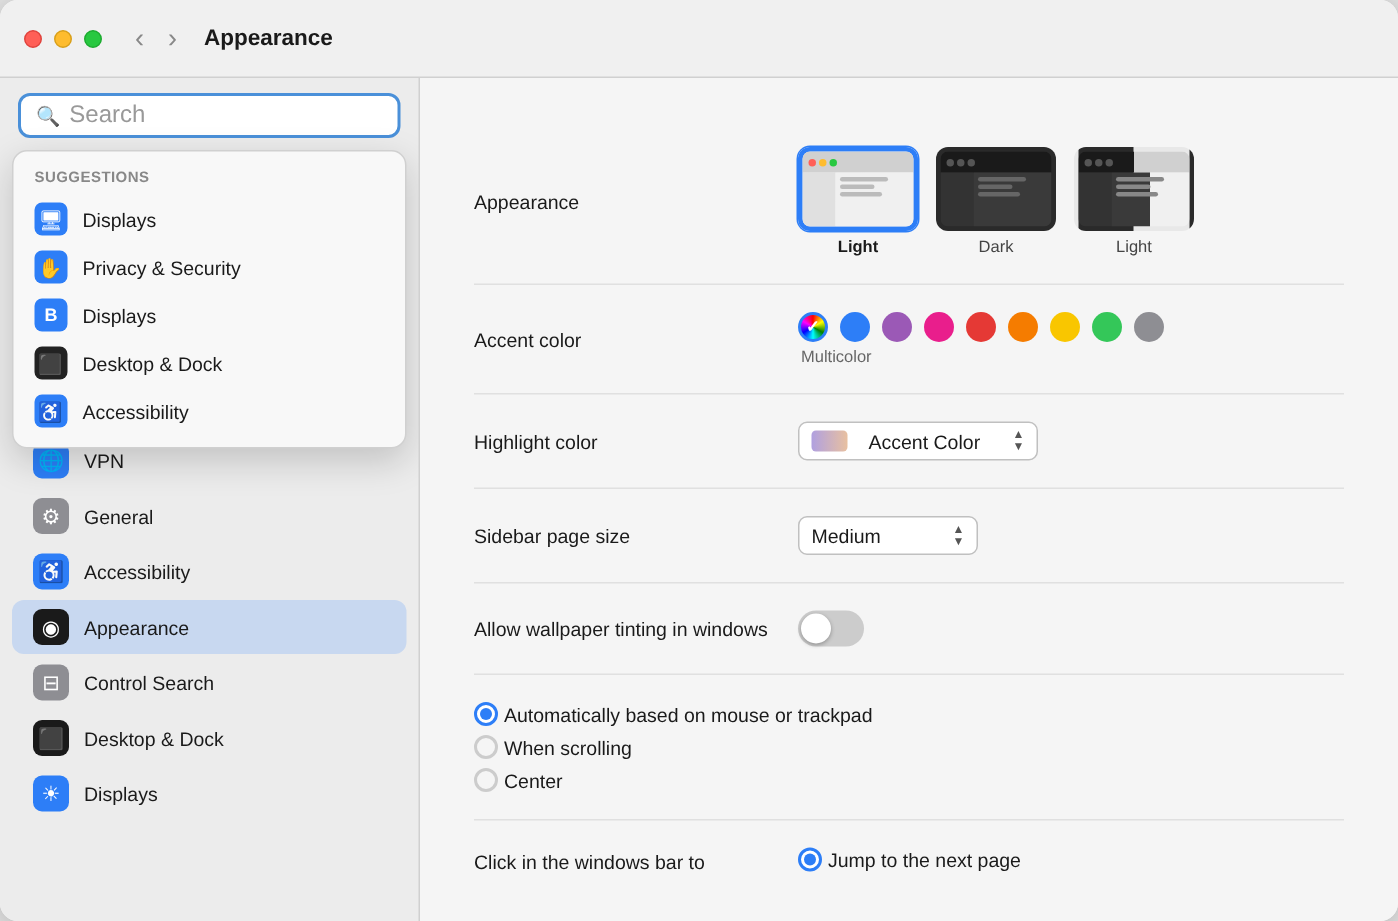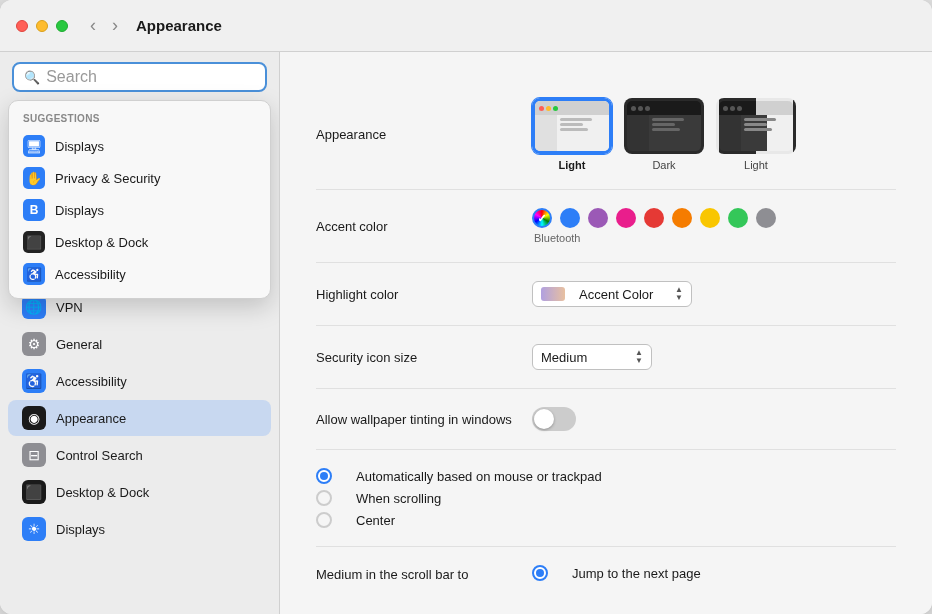--- a/index.html
+++ b/index.html
@@ -619,7 +619,7 @@
               <div class="accent-color-circle" style="background:#34c759;"></div>
               <div class="accent-color-circle" style="background:#8e8e93;"></div>
             </div>
-            <div class="accent-label">Bluetooth</div>
+            <div class="accent-label">Multicolor</div>
           </div>
         </div>
       </div>

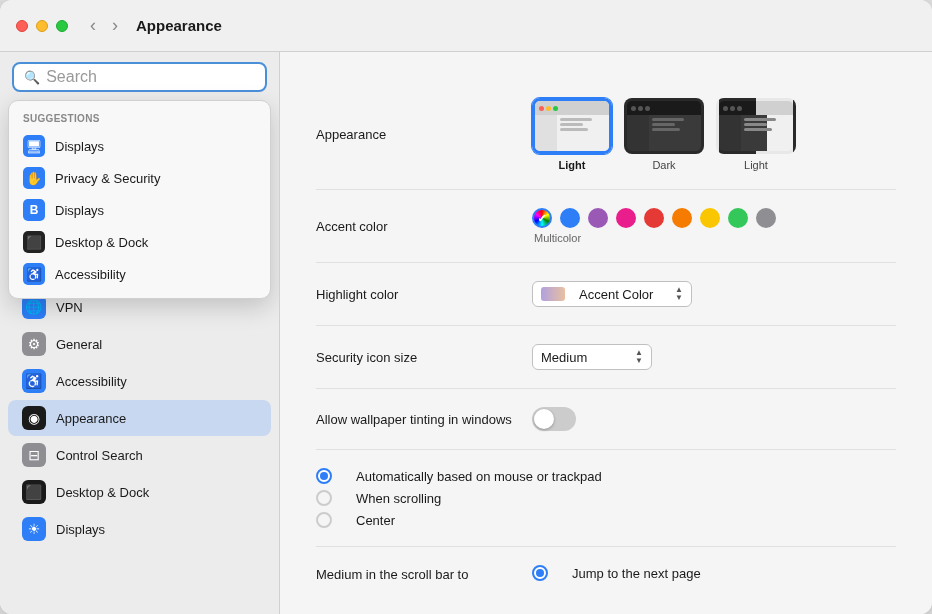--- a/index.html
+++ b/index.html
@@ -639,7 +639,7 @@
       </div>
 
       <div class="section-row">
-        <div class="section-label">Security icon size</div>
+        <div class="section-label">Sidebar page size</div>
         <div class="section-controls">
           <div class="medium-selector">
             <span class="medium-text">Medium</span>

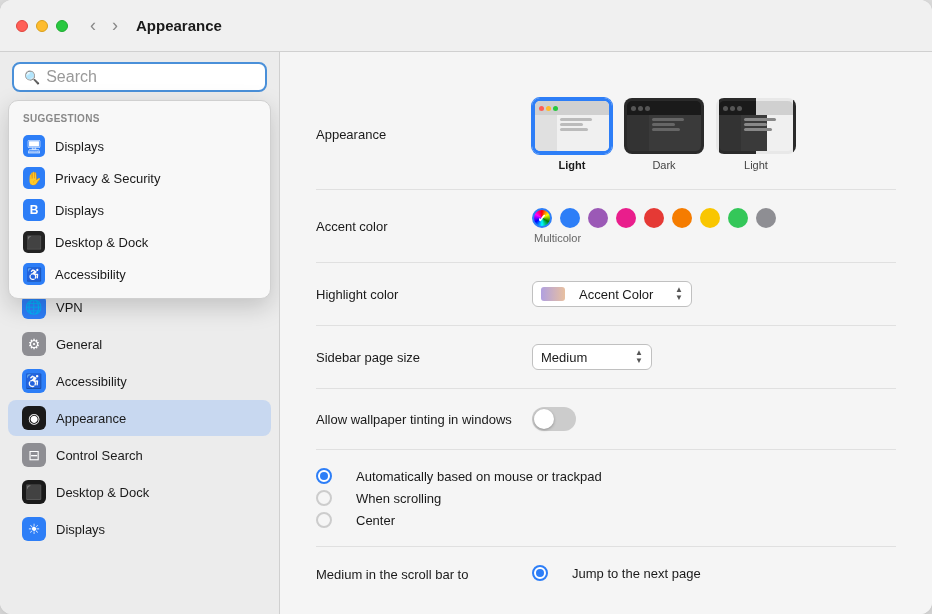--- a/index.html
+++ b/index.html
@@ -413,7 +413,7 @@
     .radio-option {
       display: flex;
       align-items: center;
-      gap: 24px;
+      gap: 4px;
       cursor: pointer;
       font-size: 13px;
       color: #1a1a1a;

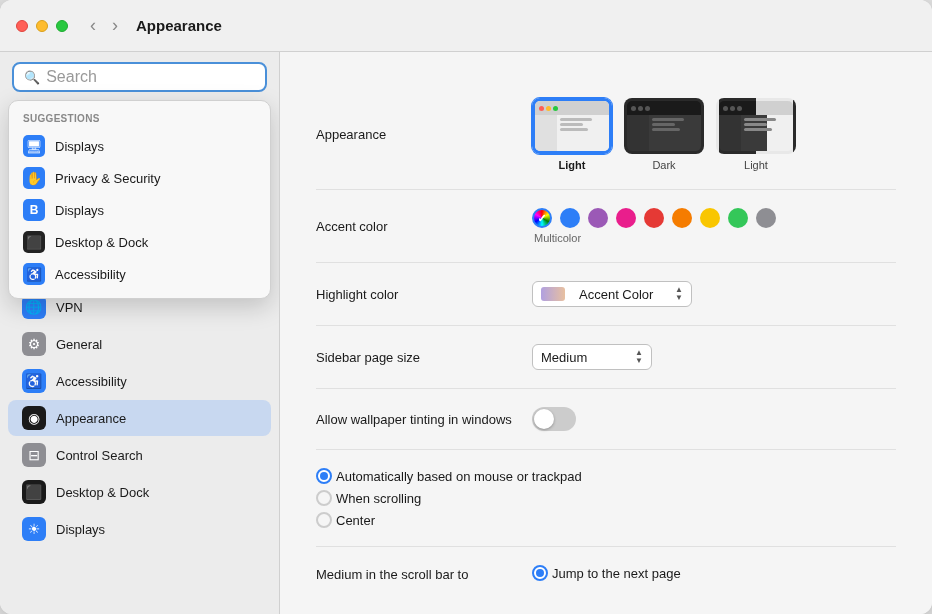--- a/index.html
+++ b/index.html
@@ -680,7 +680,7 @@
       </div>
 
       <div class="section-row top-aligned">
-        <div class="subsection-title">Medium in the scroll bar to</div>
+        <div class="subsection-title">Click in the windows bar to</div>
         <div class="section-controls">
           <div class="radio-group">
             <div class="radio-option">

